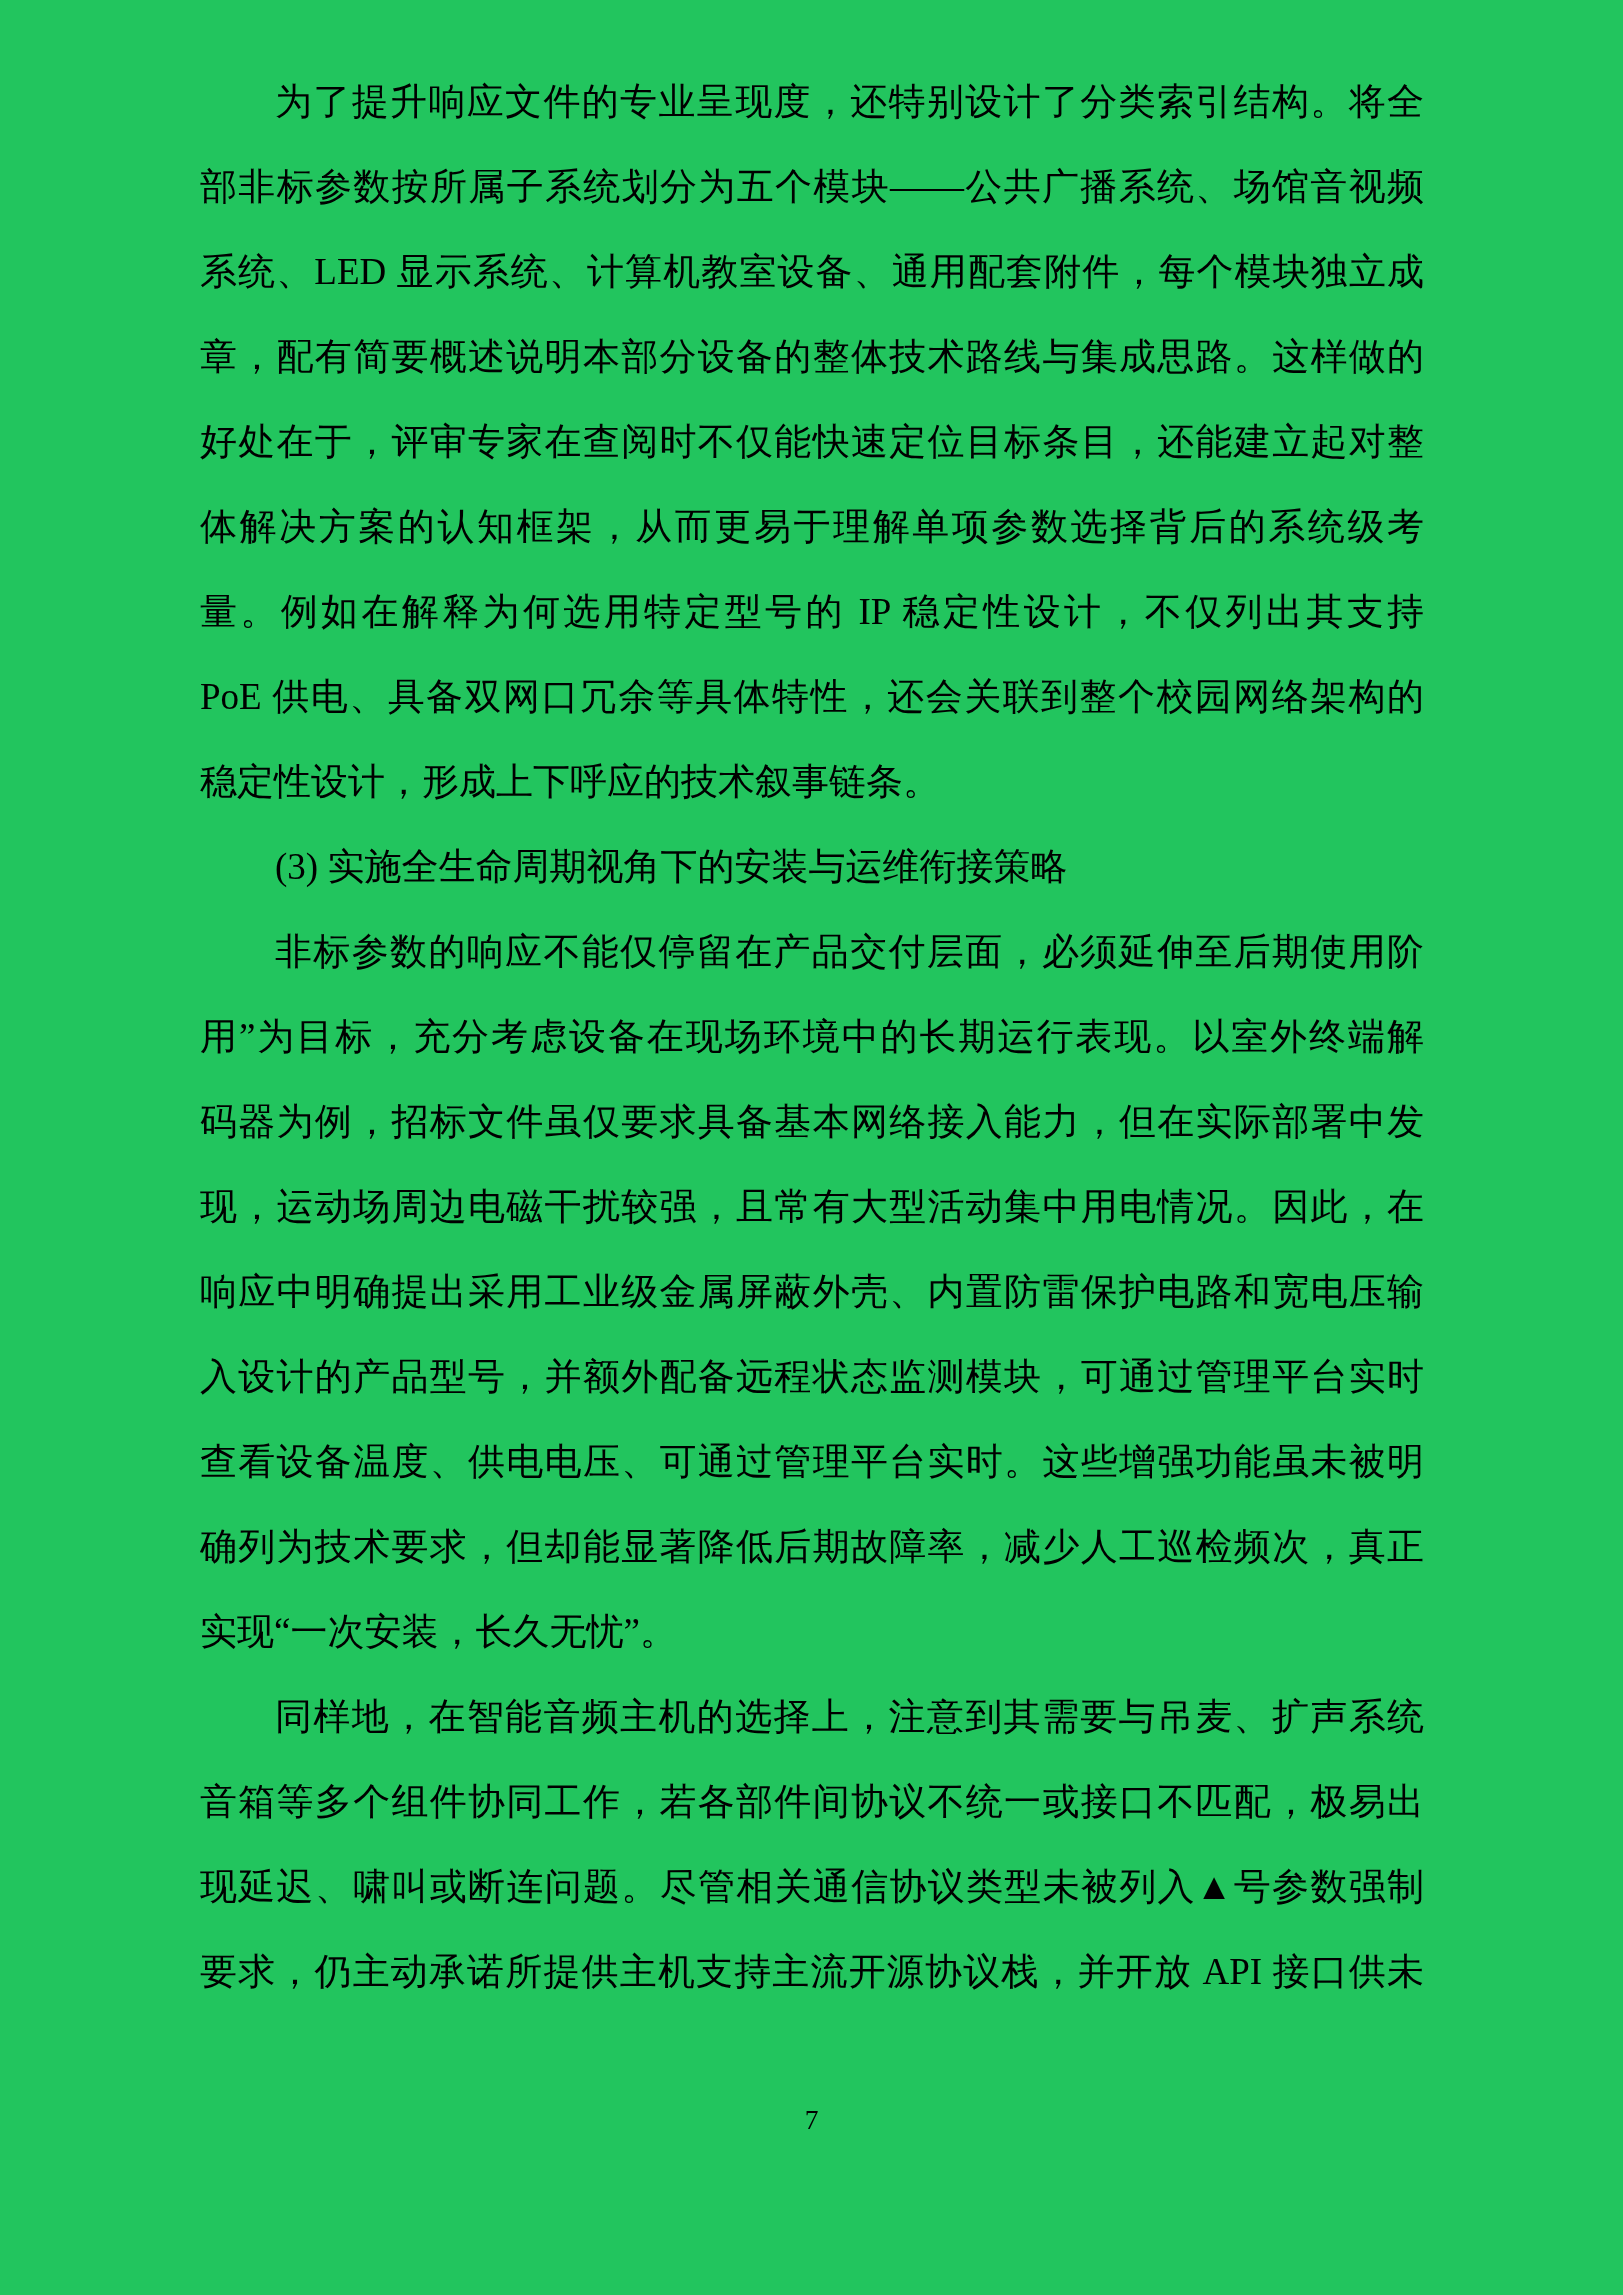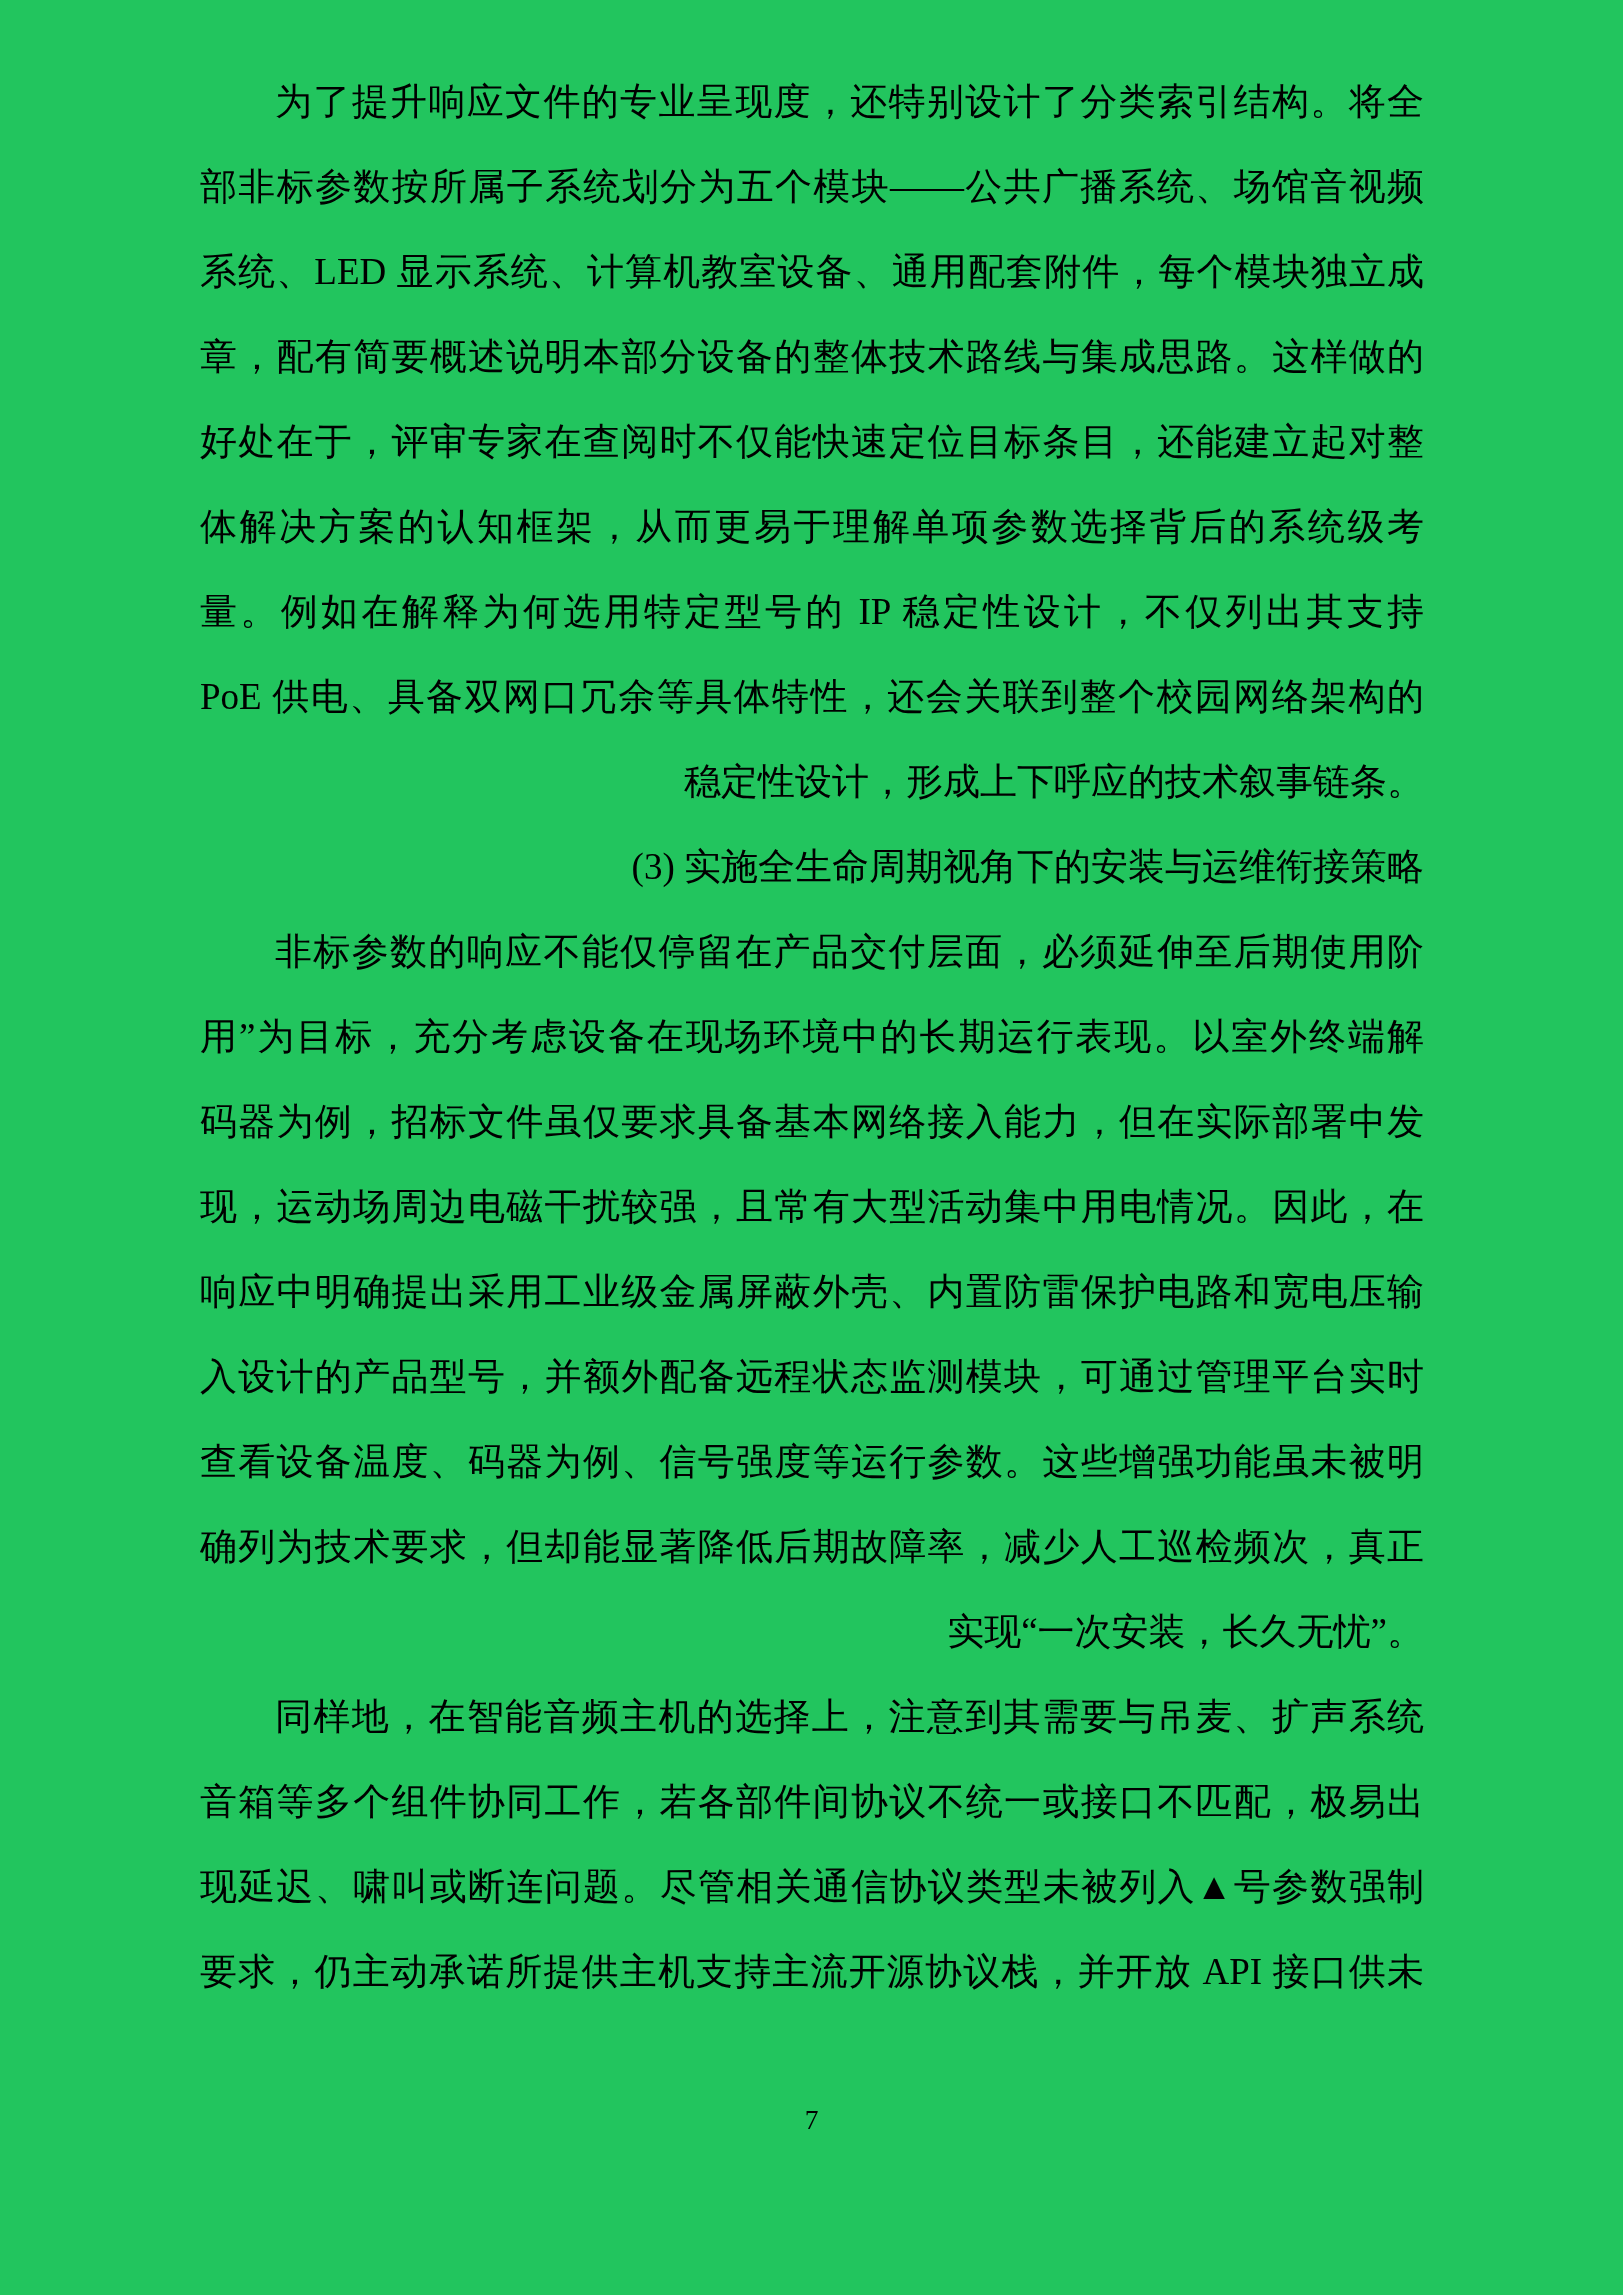--- a/index.html
+++ b/index.html
@@ -35,7 +35,7 @@
     text-indent: 75px;
   }
   .line.no-just {
-    text-align: right;
+    text-align: left;
     text-align-last: auto;
     font-family: Liberation Serif, serif;
   }

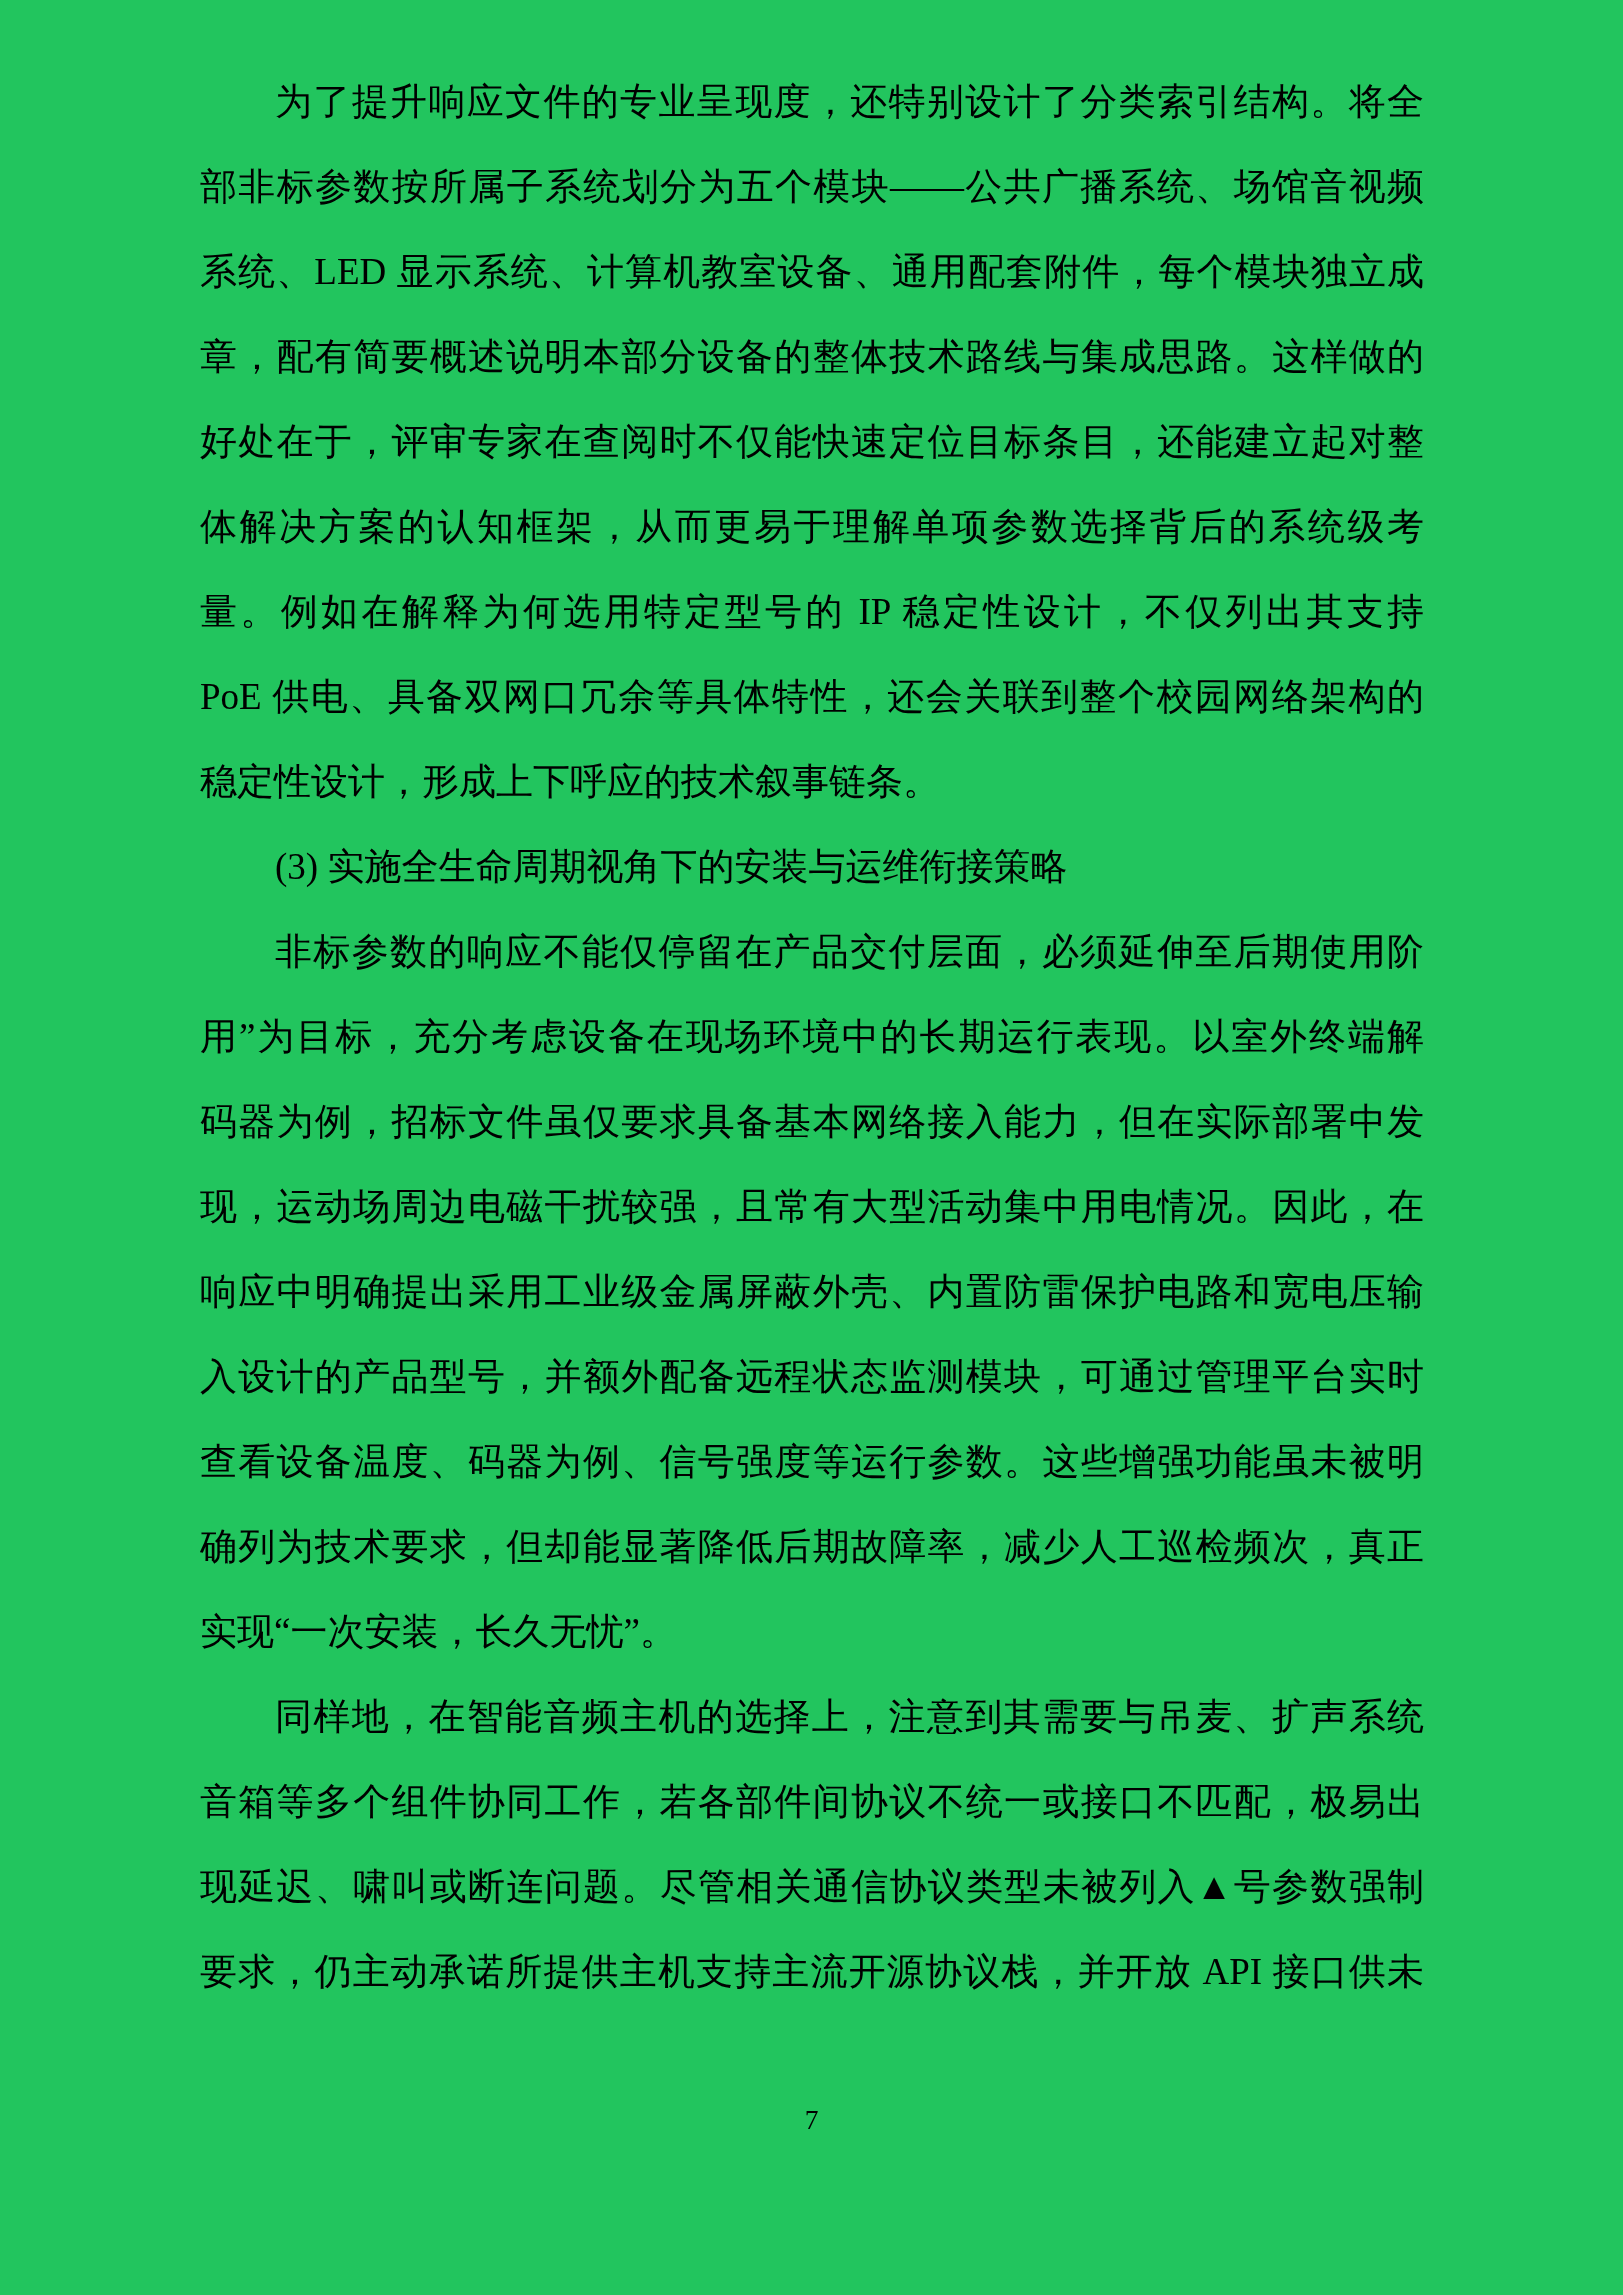--- a/index.html
+++ b/index.html
@@ -71,7 +71,7 @@
     <div class="line">现，运动场周边电磁干扰较强，且常有大型活动集中用电情况。因此，在</div>
     <div class="line">响应中明确提出采用工业级金属屏蔽外壳、内置防雷保护电路和宽电压输</div>
     <div class="line">入设计的产品型号，并额外配备远程状态监测模块，可通过管理平台实时</div>
-    <div class="line">查看设备温度、码器为例、信号强度等运行参数。这些增强功能虽未被明</div>
+    <div class="line">查看设备温度、供电电压、可通过管理平台实时。这些增强功能虽未被明</div>
     <div class="line">确列为技术要求，但却能显著降低后期故障率，减少人工巡检频次，真正</div>
     <div class="line no-just">实现“一次安装，长久无忧”。</div>
     <div class="line indent">同样地，在智能音频主机的选择上，注意到其需要与吊麦、扩声系统</div>

